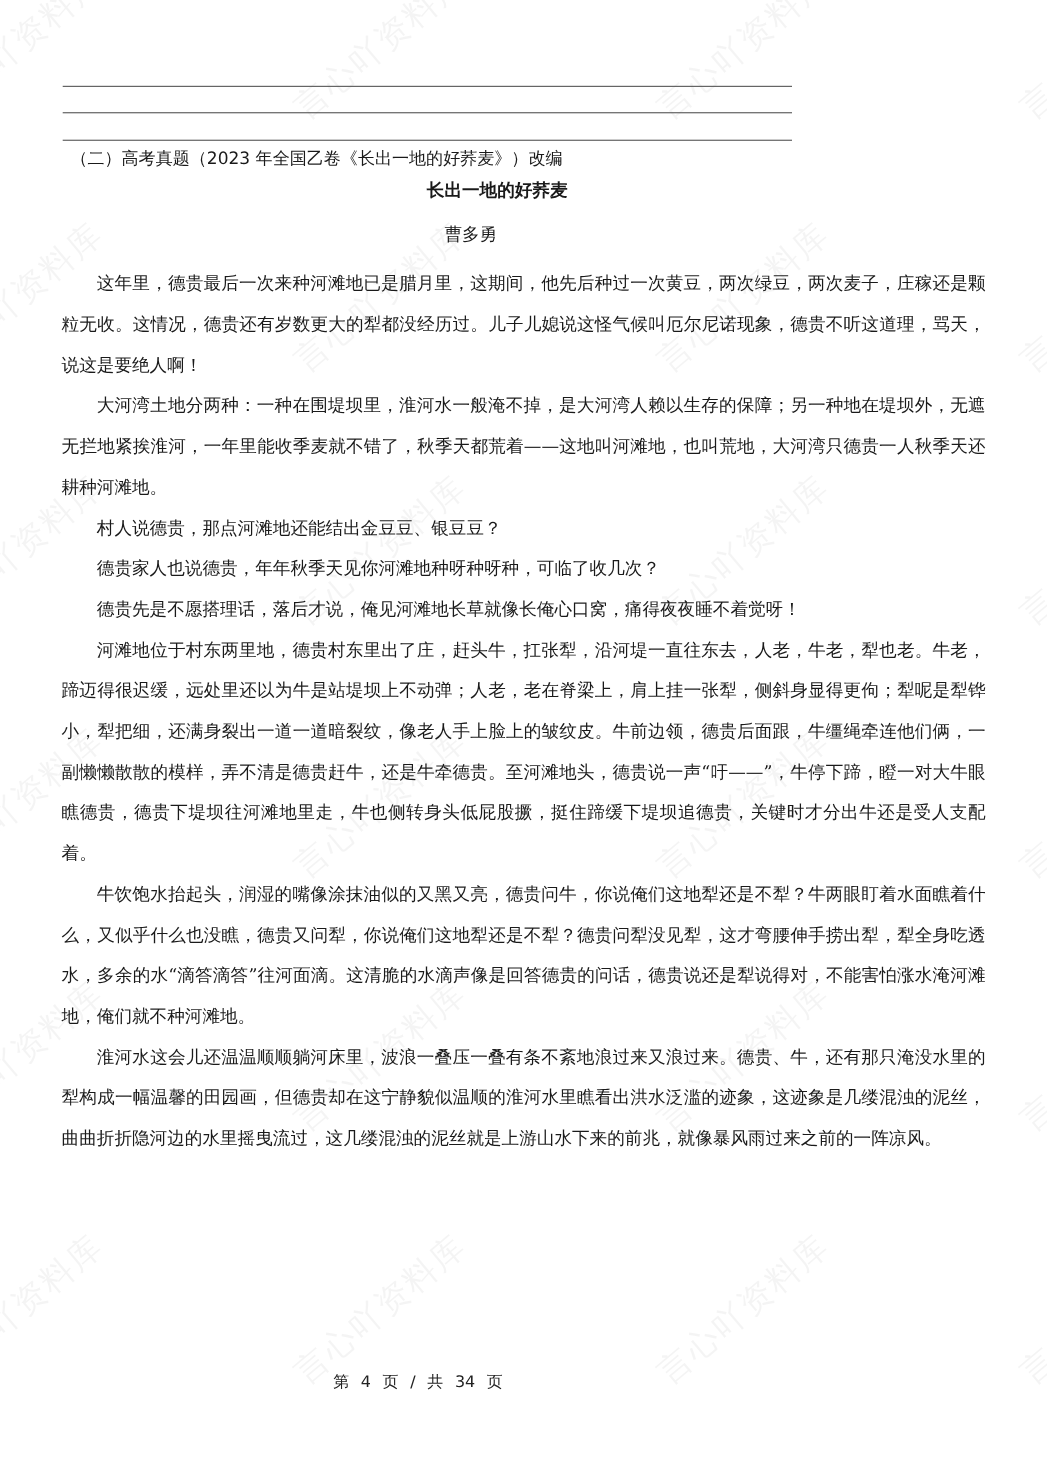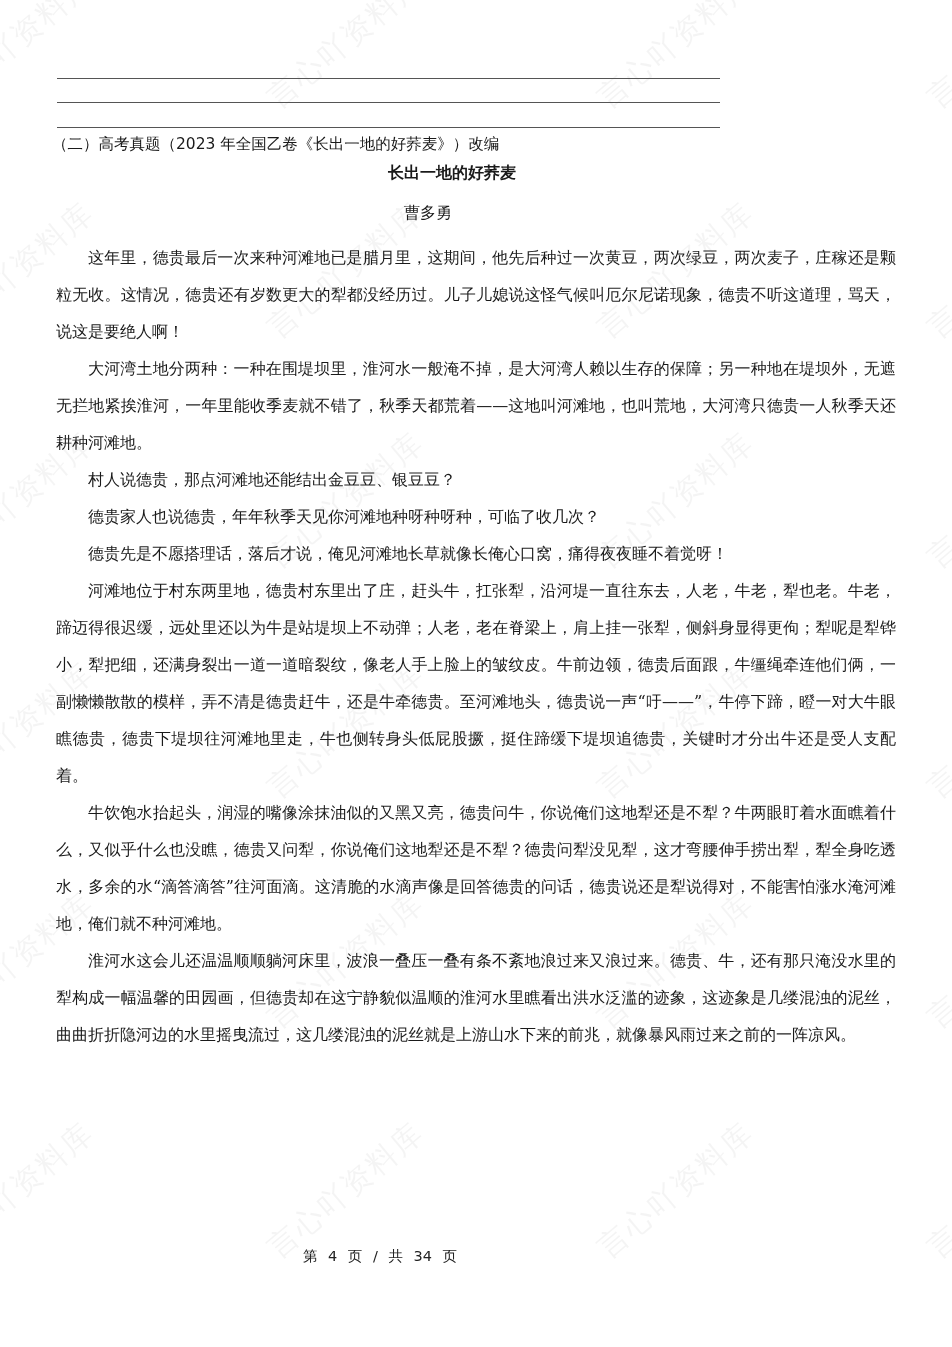--- a/index.html
+++ b/index.html
@@ -20,7 +20,7 @@
     border-top: 1.3px solid #555;
   }
   .section-label {
-    position: absolute; left: 52px; top: 134px; font-size: 15.5px; line-height: 20px;
+    position: absolute; left: 64px; top: 134px; font-size: 15.5px; line-height: 20px;
     font-family: "DejaVu Sans", sans-serif;
   }
   .title {

